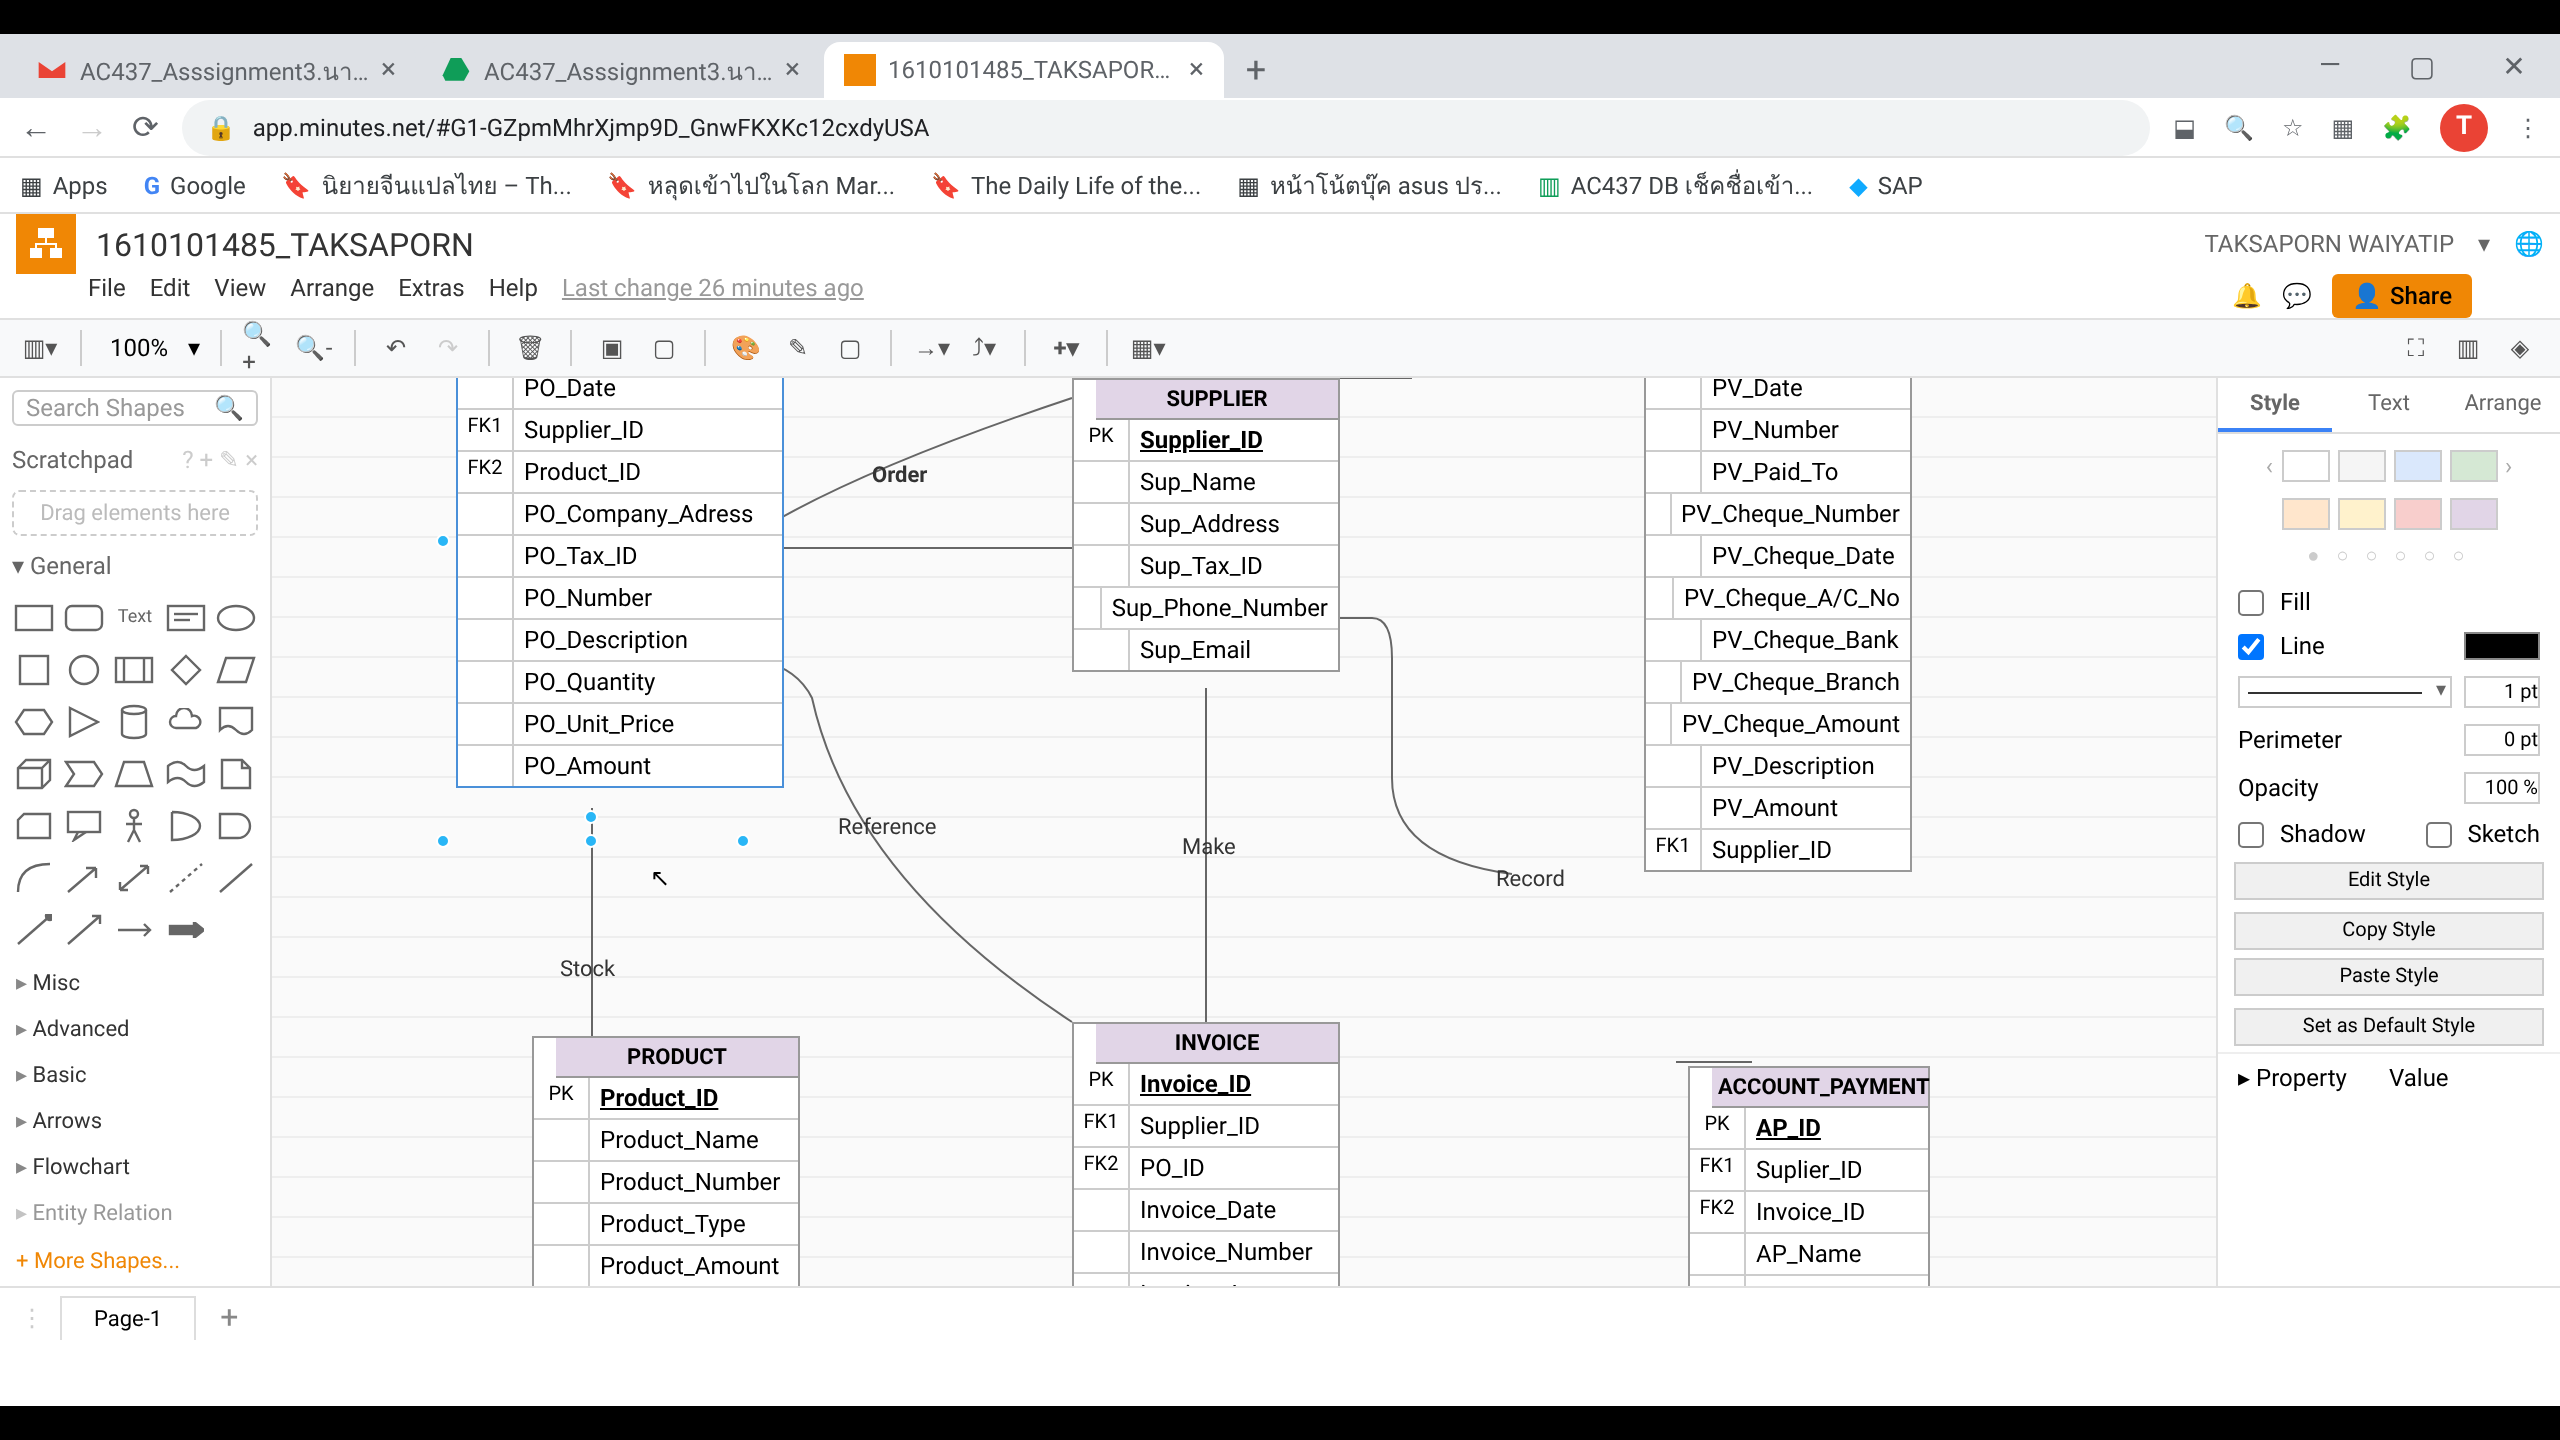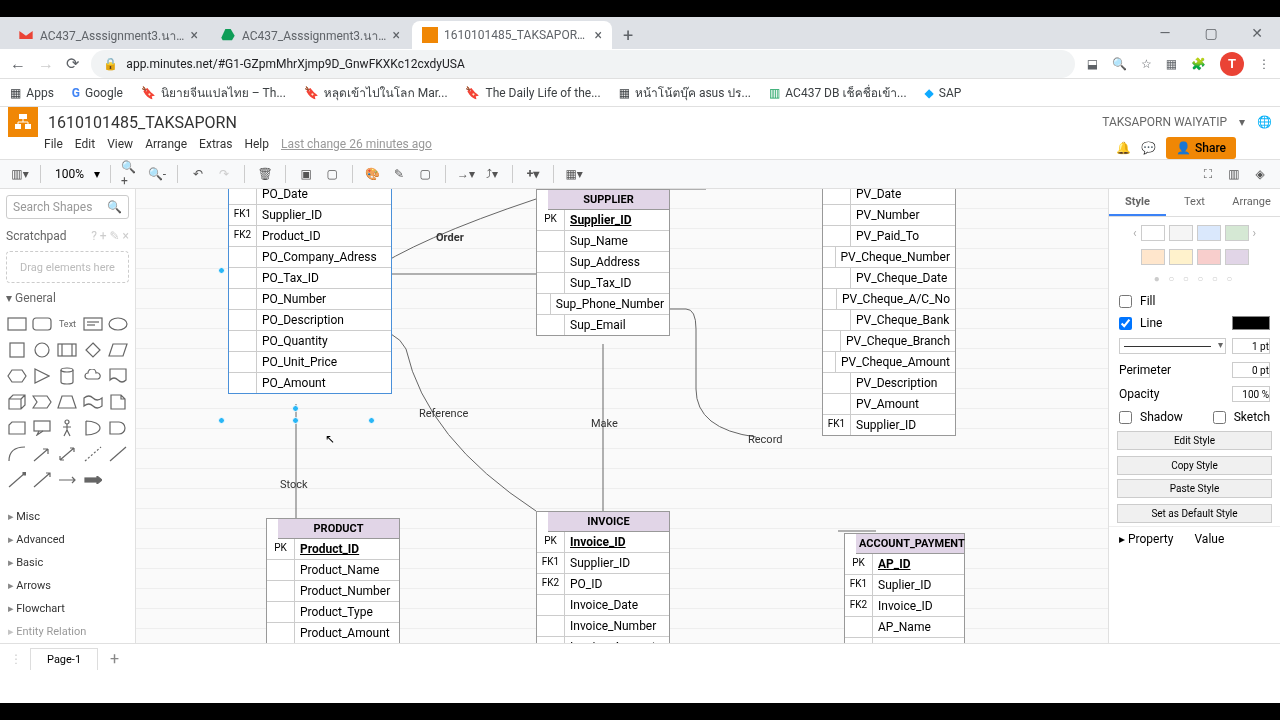--- a/index.html
+++ b/index.html
@@ -453,6 +453,7 @@
     <div class="cat-item">Arrows</div>
     <div class="cat-item">Flowchart</div>
     <div class="cat-item" style="opacity:.5;">Entity Relation</div>
+    <div class="more-shapes">+ More Shapes...</div>
   </div>
 
   <div class="canvas">

